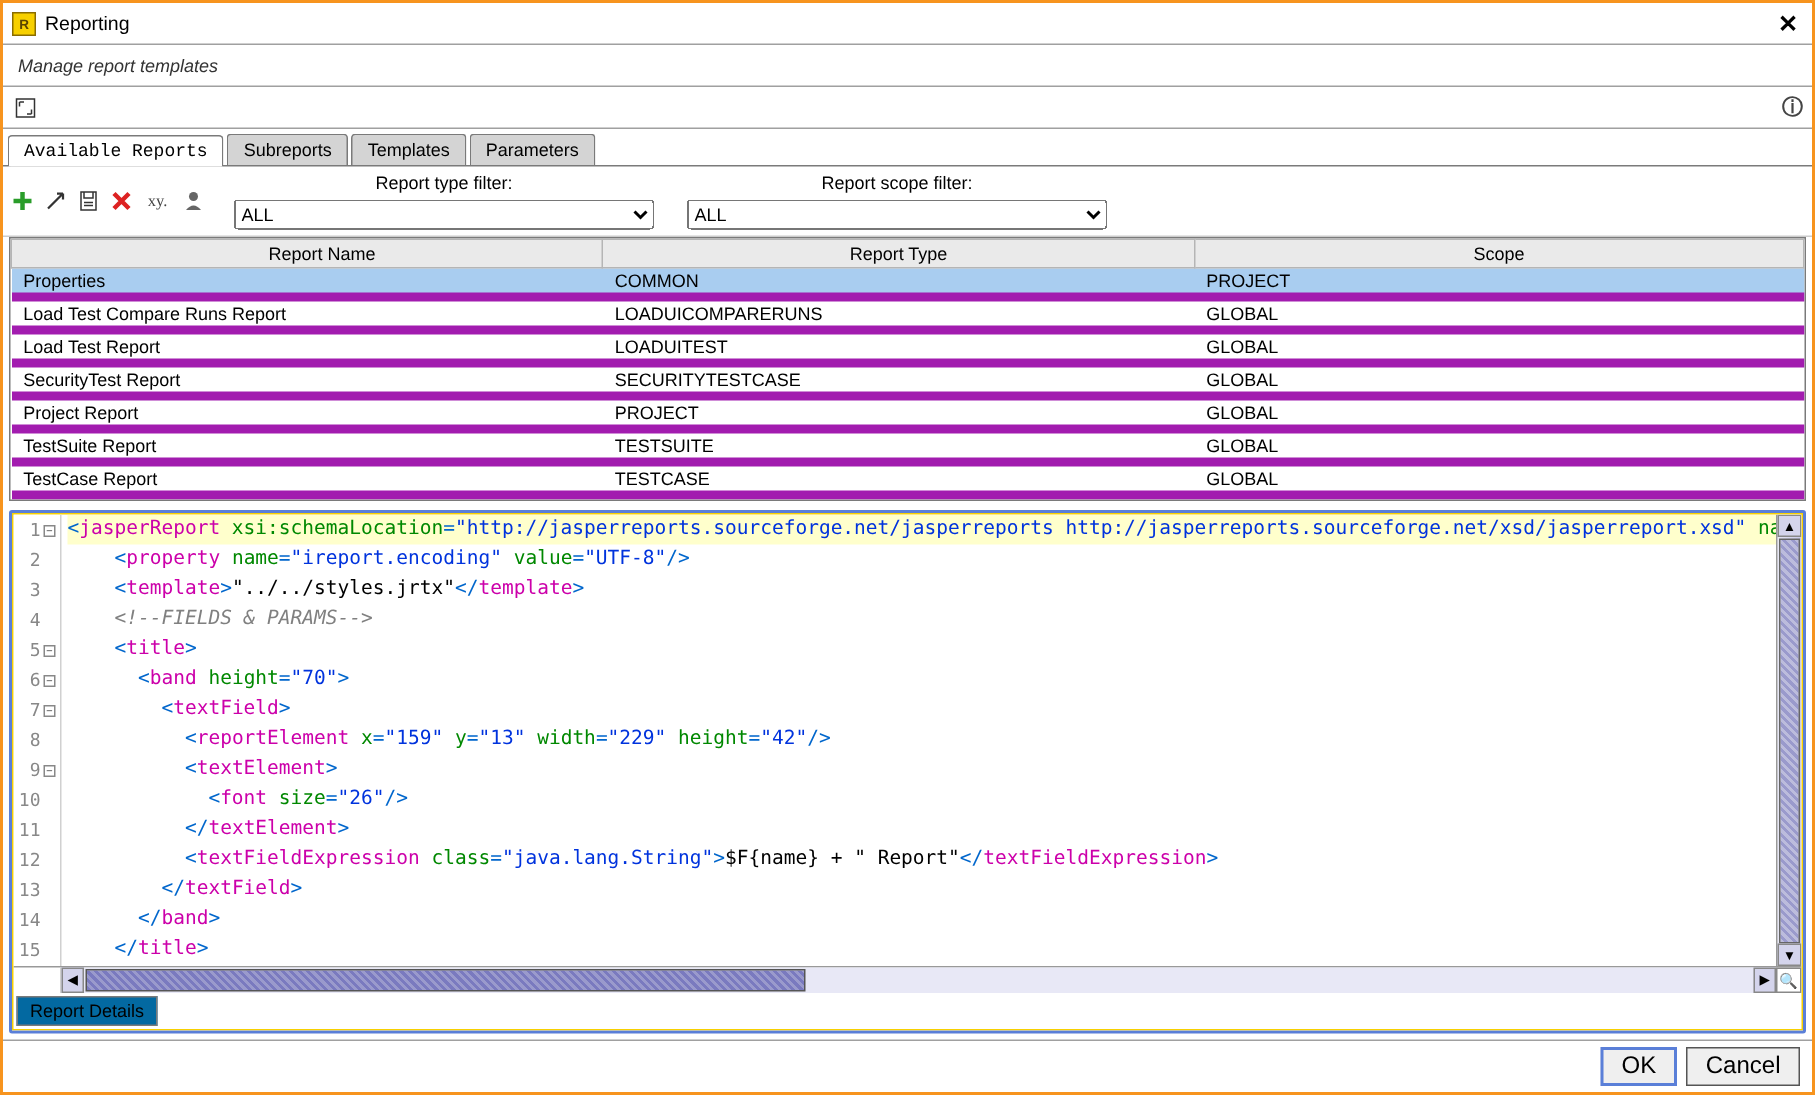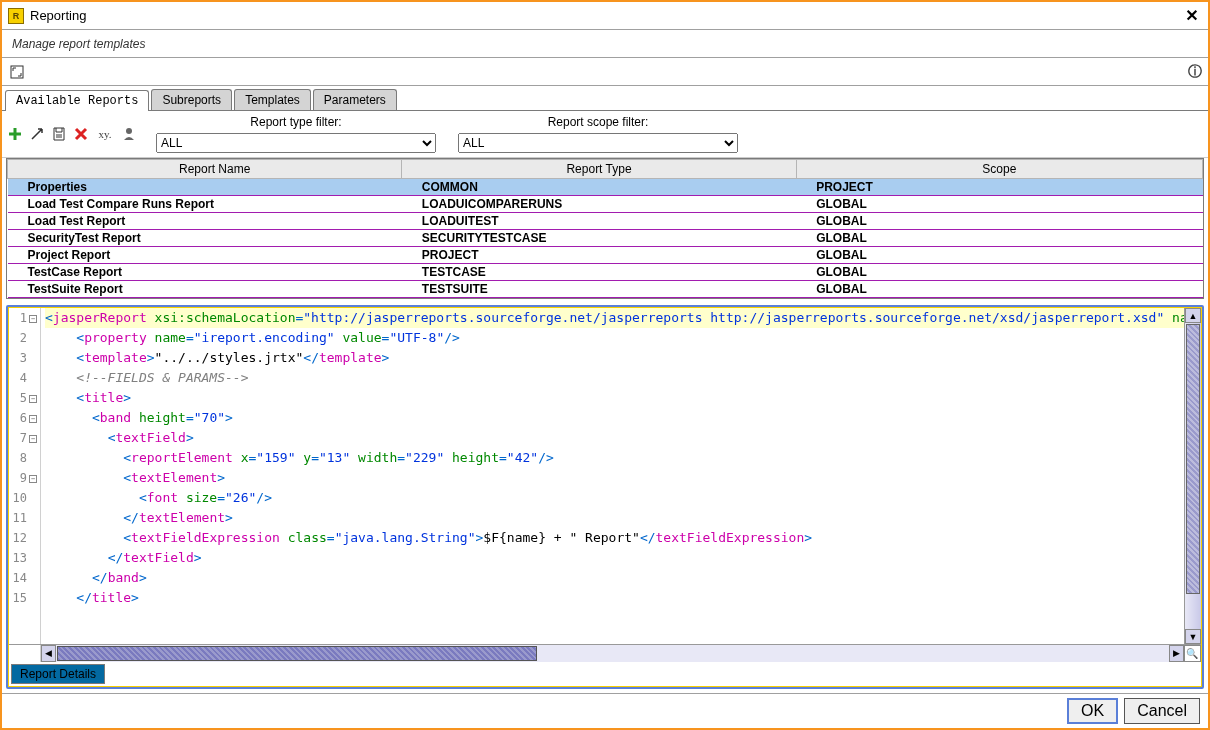--- a/index.html
+++ b/index.html
@@ -22,7 +22,7 @@
   select { font-size:12px; height:20px; }
   table.grid { width:100%; border-collapse:collapse; font-size:12px; }
   table.grid th { background:#eaeaea; border:1px solid #b5b5b5; font-weight:normal; padding:2px 4px; }
-  table.grid td { border-bottom:1px solid #a21caf; padding:1px 20px;font-weight:bold; }
+  table.grid td { border-bottom:6px solid #a21caf; padding:1px 8px; }
   table.grid tr.sel td { background:#a9cdf0; }
   .gridwrap { border:1px solid #7a7a7a; margin:0 4px; overflow:hidden; }
   .editorwrap { flex:1; margin:6px 4px 4px 4px; border:2px solid #5a7fd8; border-radius:2px; display:flex; flex-direction:column; overflow:hidden; position:relative;}

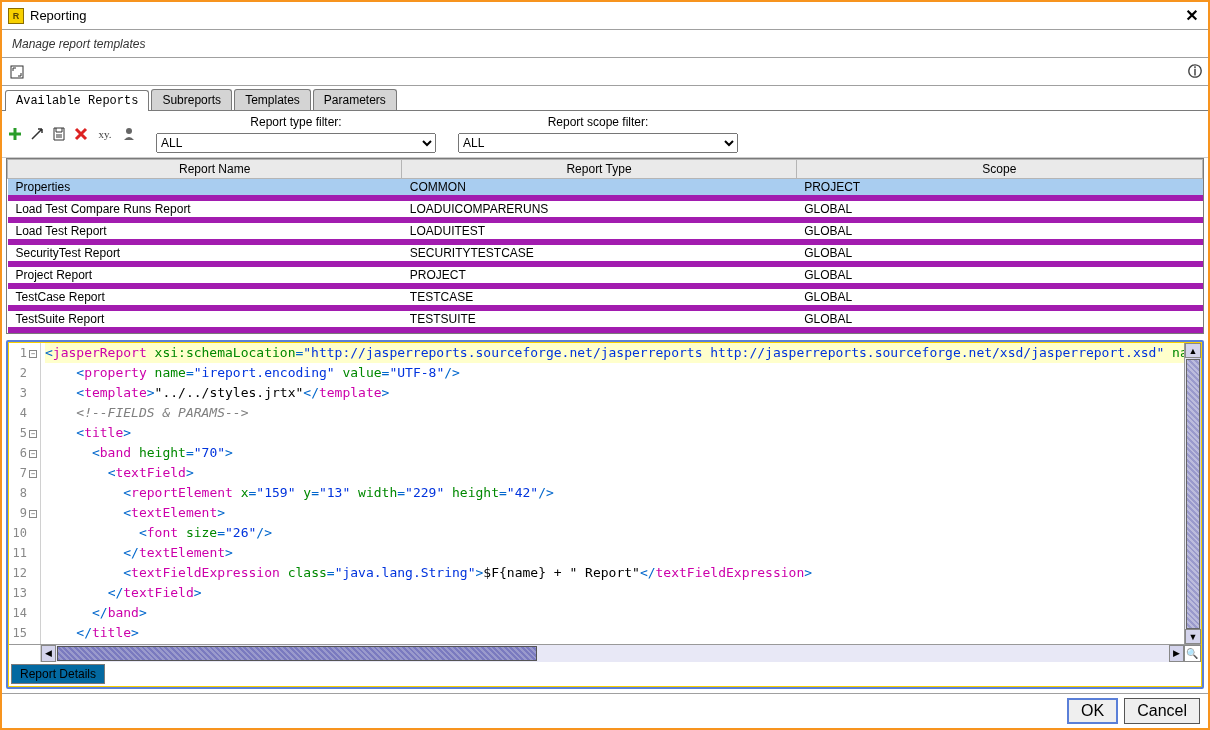--- a/index.html
+++ b/index.html
@@ -160,13 +160,13 @@
             <td>GLOBAL</td>
           </tr>
           <tr>
+            <td>TestSuite Report</td>
+            <td>TESTSUITE</td>
+            <td>GLOBAL</td>
+          </tr>
+          <tr>
             <td>TestCase Report</td>
             <td>TESTCASE</td>
-            <td>GLOBAL</td>
-          </tr>
-          <tr>
-            <td>TestSuite Report</td>
-            <td>TESTSUITE</td>
             <td>GLOBAL</td>
           </tr>
         </tbody>

